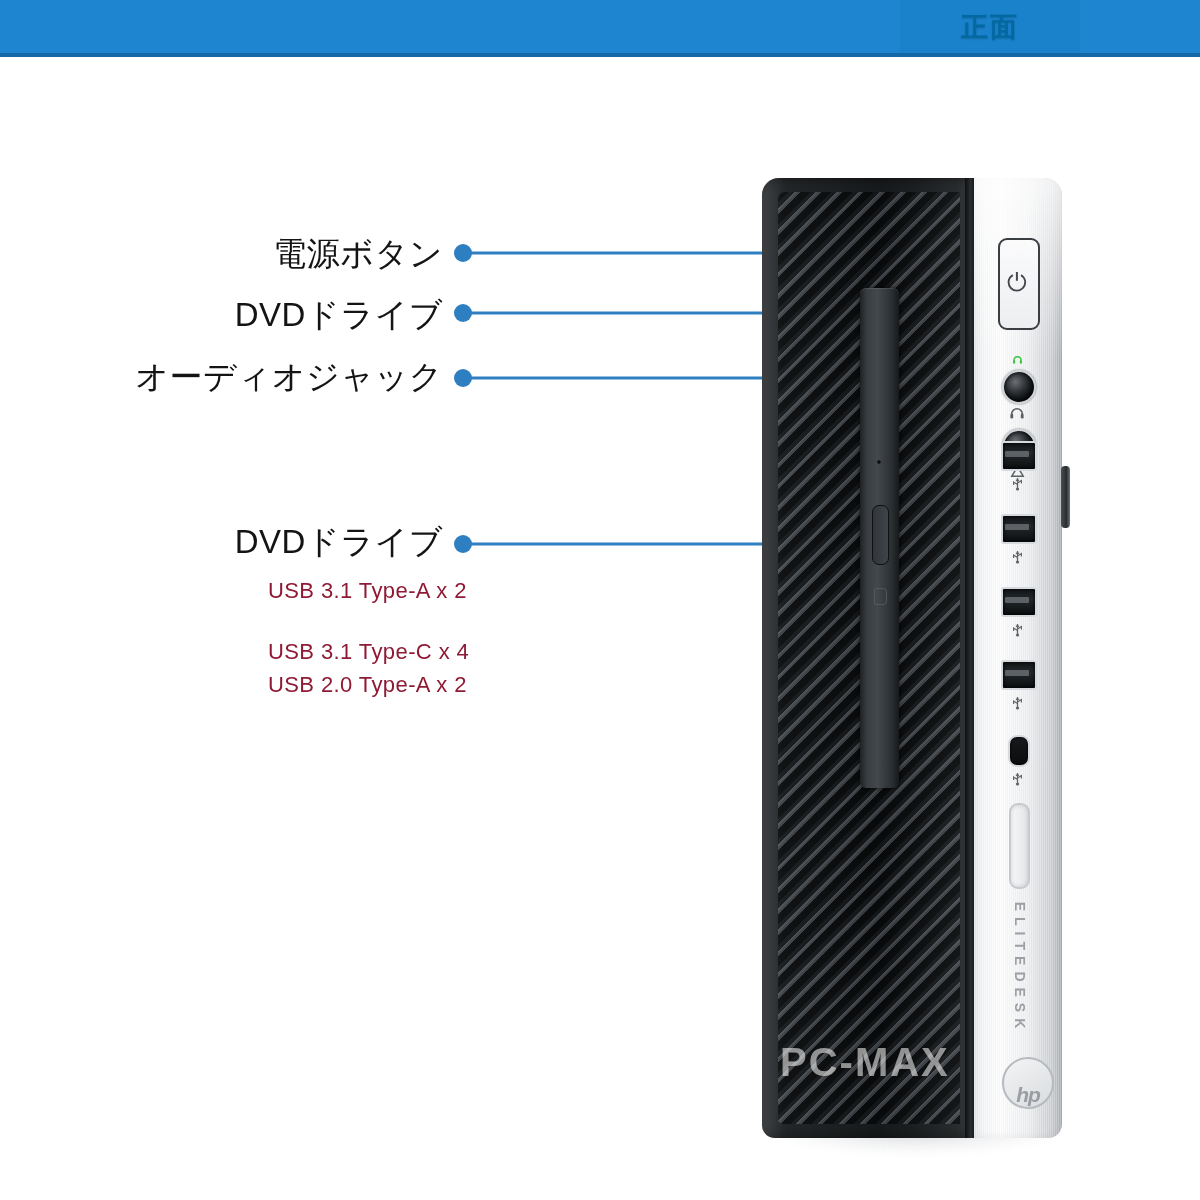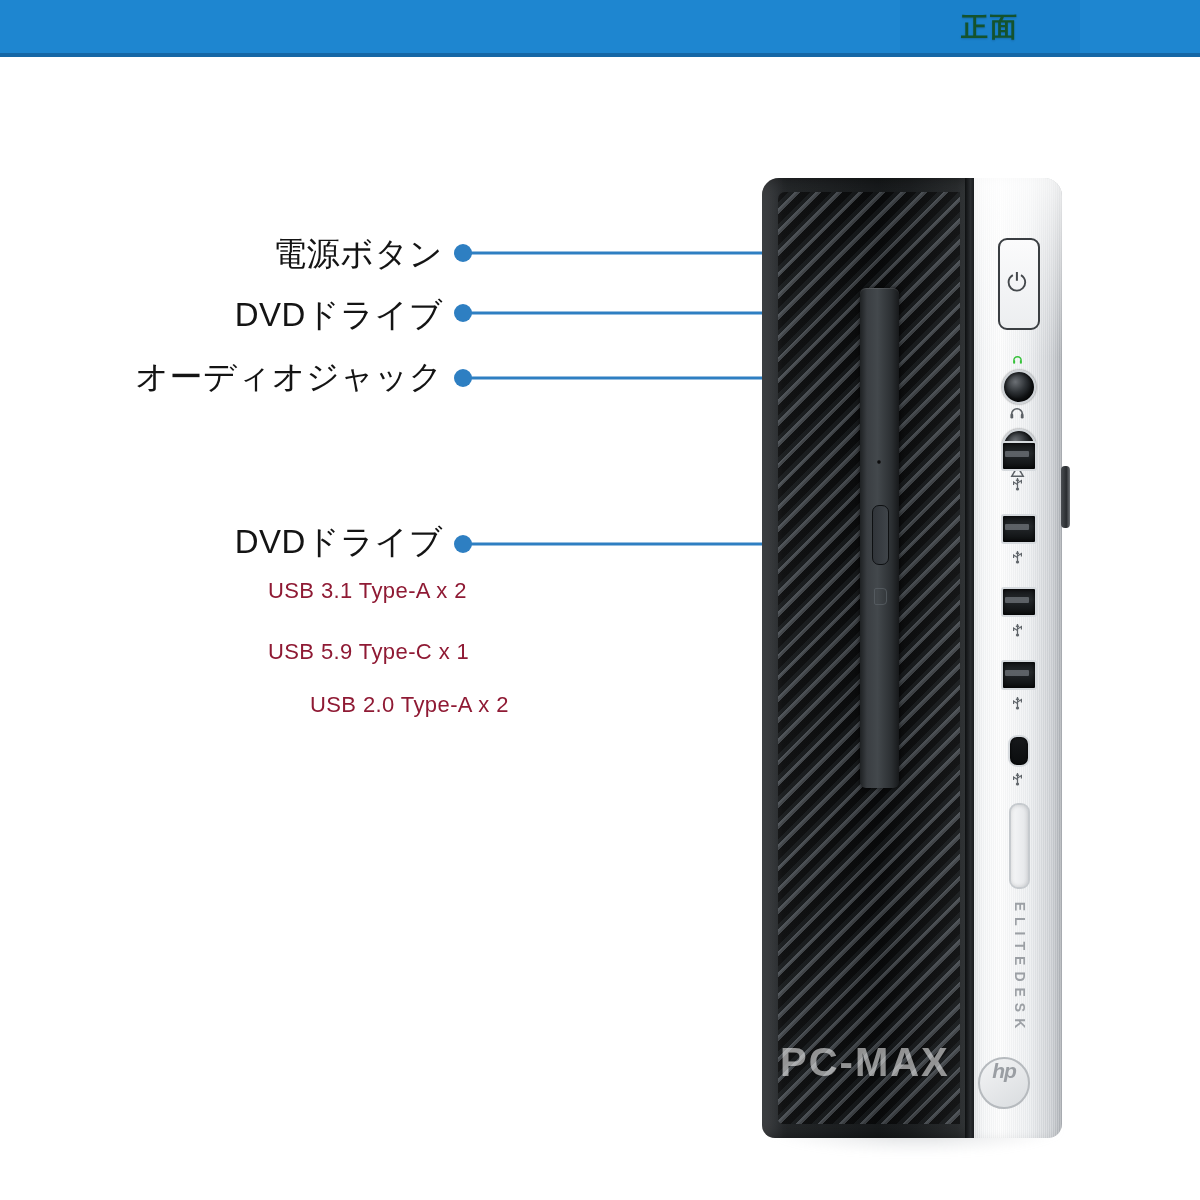--- a/index.html
+++ b/index.html
@@ -28,7 +28,7 @@
   .banner-title{
     position:absolute;left:900px;top:0;width:180px;height:53px;
     display:flex;align-items:center;justify-content:center;
-    color:#14532d;font-size:27px;font-weight:bold;letter-spacing:2px;
+    color:#0369a1;font-size:27px;font-weight:bold;letter-spacing:2px;
     text-shadow:0 1px 2px rgba(0,0,0,.18);
   }
 

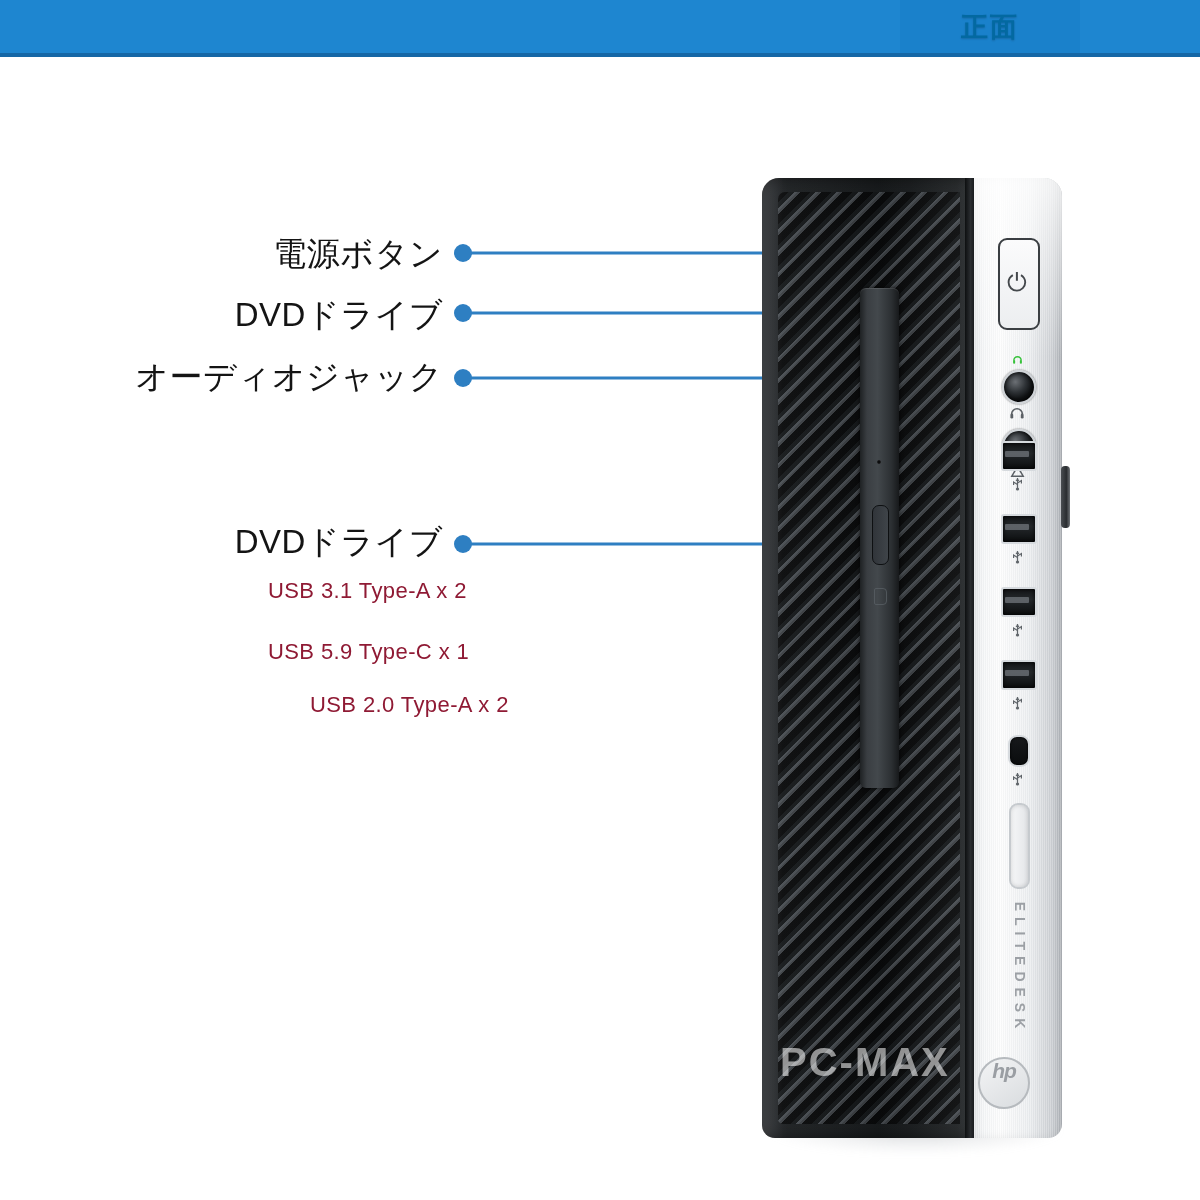--- a/index.html
+++ b/index.html
@@ -284,7 +284,7 @@
   <div class="label usb">DVDドライブ</div>
 
   <div class="sublabel s1">USB 3.1 Type-A  x 2</div>
-  <div class="sublabel s2">USB 5.9 Type-C  x 1</div>
+  <div class="sublabel s2">USB 3.1 Type-C  x 4</div>
   <div class="sublabel s3">USB 2.0 Type-A  x 2</div>
 
   <div class="pc-shadow"></div>

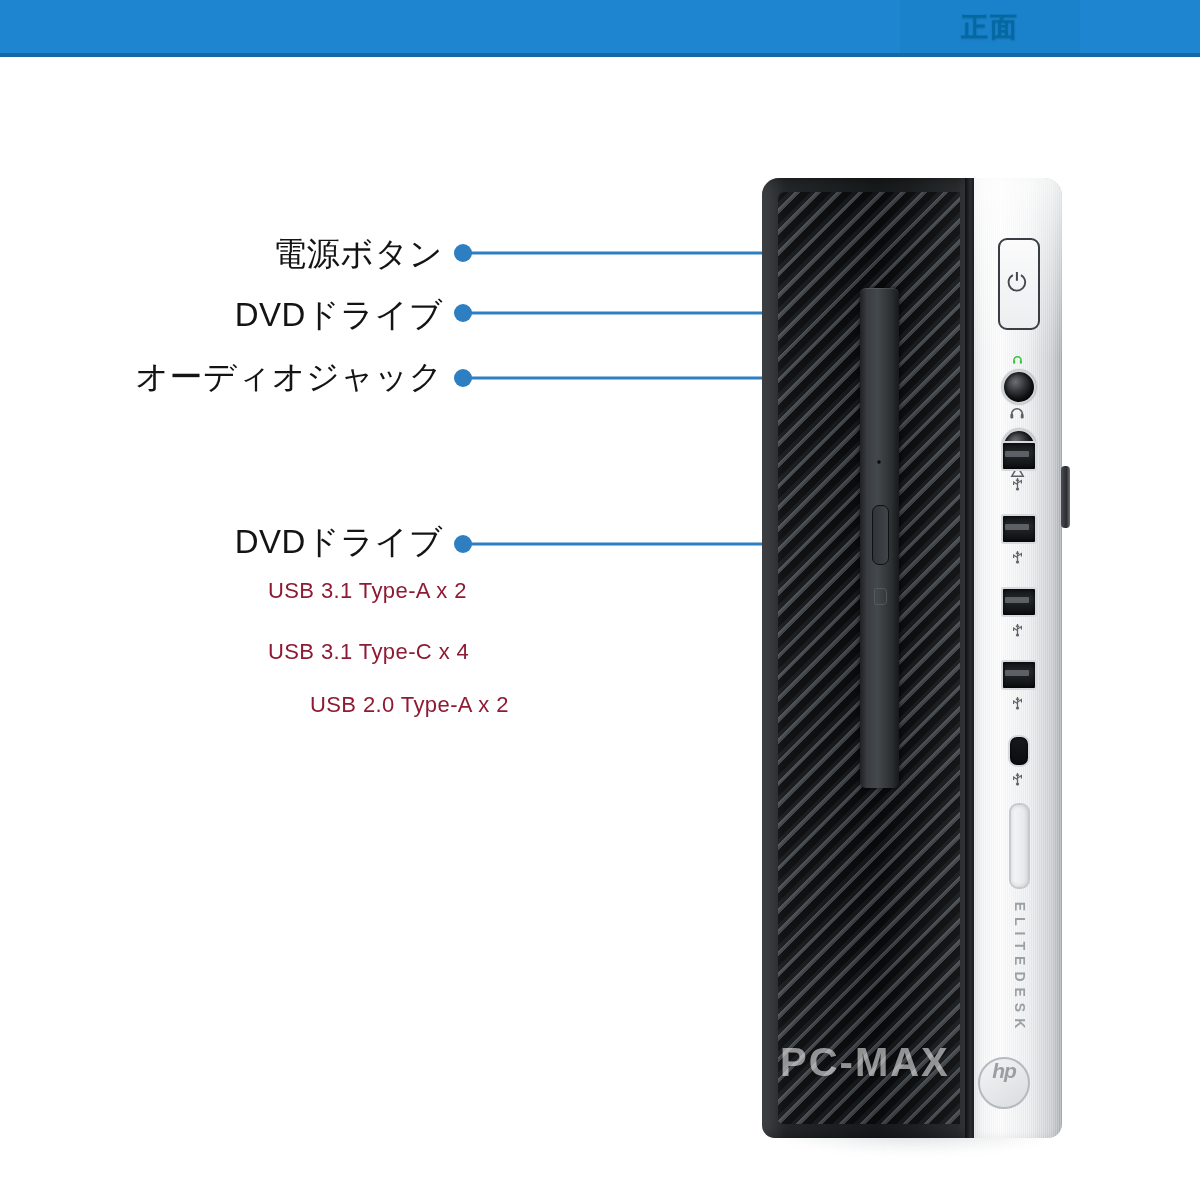--- a/index.html
+++ b/index.html
@@ -55,7 +55,7 @@
   }
   .sublabel.s1{top:578px;}
   .sublabel.s2{top:639px;}
-  .sublabel.s3{top:692px;margin-left:42px;}
+  .sublabel.s3{top:672px;}
 
   
   .leaders{position:absolute;left:0;top:0;width:1200px;height:1200px;}

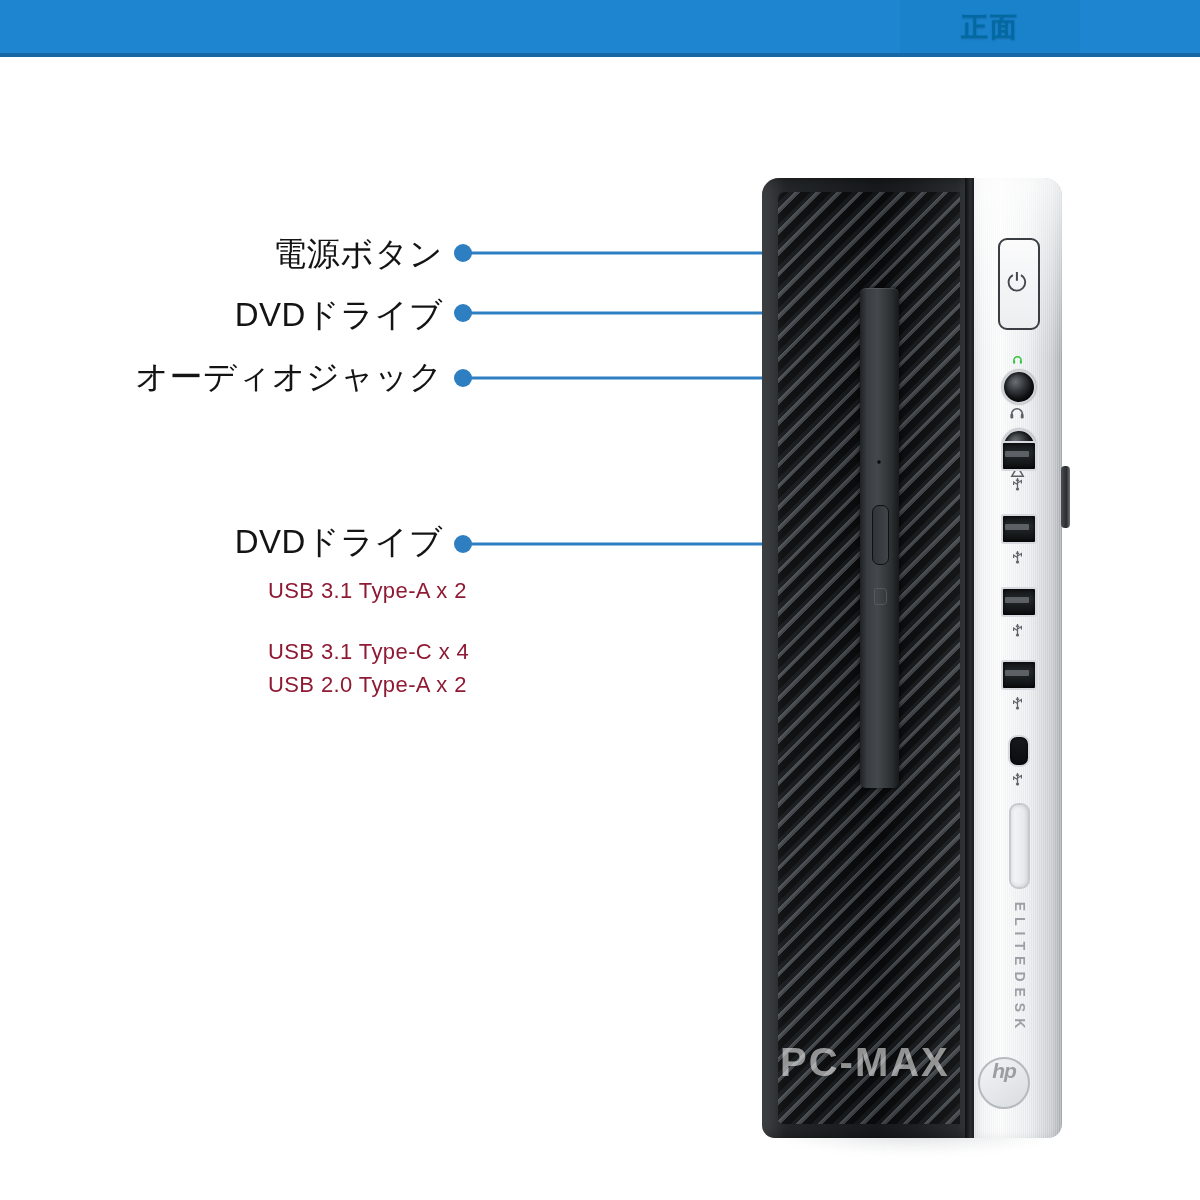--- a/index.html
+++ b/index.html
@@ -226,11 +226,11 @@
     transform:rotate(90deg);transform-origin:center;
   }
   .hp-logo{
-    position:absolute;left:216px;top:879px;width:48px;height:48px;
+    position:absolute;left:240px;top:879px;width:48px;height:48px;
     border-radius:50%;
     border:2px solid #b6babe;
     background:linear-gradient(145deg,#f3f4f5,#d9dcdf);
-    display:flex;align-items:flex-start;justify-content:center;
+    display:flex;align-items:flex-end;justify-content:center;
   }
   .hp-logo span{
     color:#9a9ea3;font-size:21px;font-weight:bold;font-style:italic;

